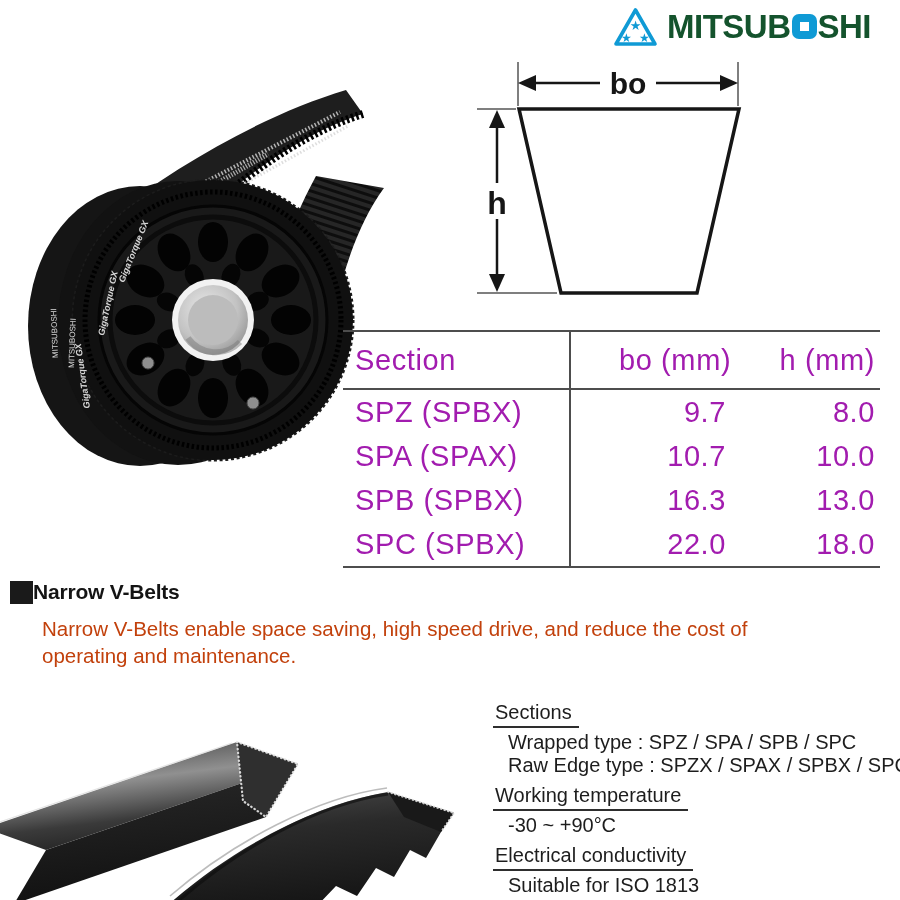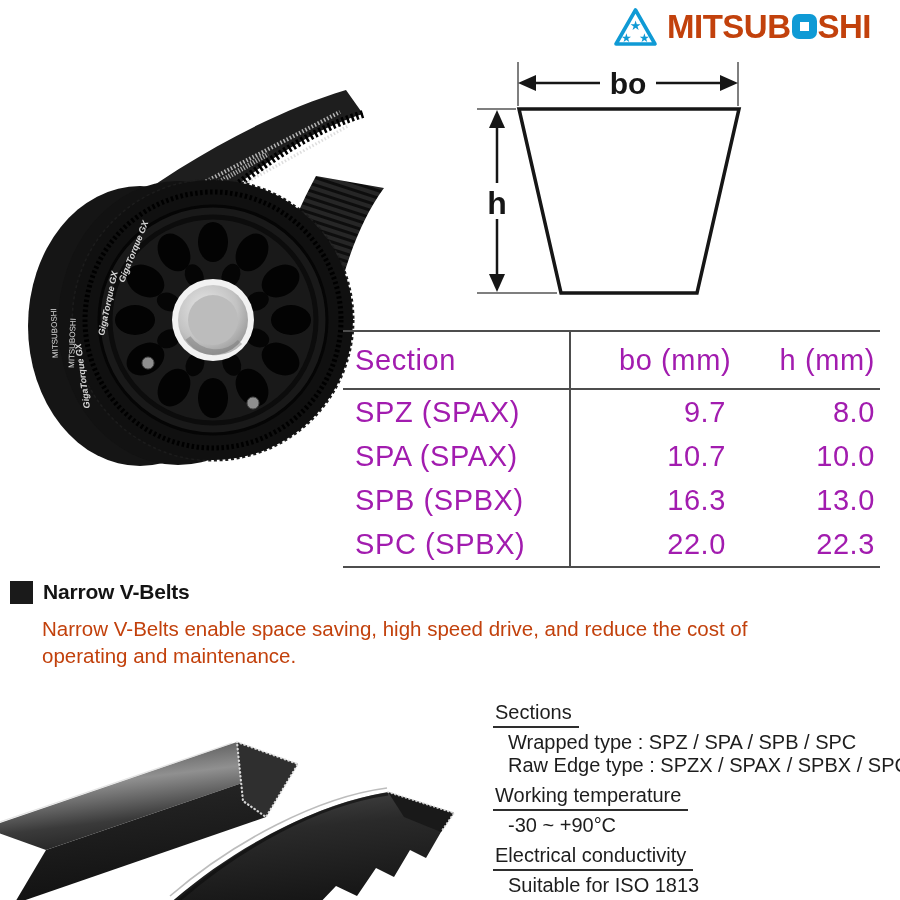--- a/index.html
+++ b/index.html
@@ -8,7 +8,7 @@
 
   
   .logo{position:absolute;left:612px;top:6px;display:flex;align-items:center;gap:8px;}
-  .logo-text{font-size:33px;font-weight:bold;letter-spacing:-0.5px;color:#c2410c;white-space:nowrap;line-height:42px;}
+  .logo-text{font-size:33px;font-weight:bold;letter-spacing:-0.5px;color:#14532d;white-space:nowrap;line-height:42px;}
   .logo-o{display:inline-block;width:25px;height:25px;background:#0f9ad5;border-radius:7px;
           position:relative;vertical-align:-1px;margin:0 1px;}
   .logo-o::after{content:"";position:absolute;left:8px;top:8px;width:9px;height:9px;background:#fff;}

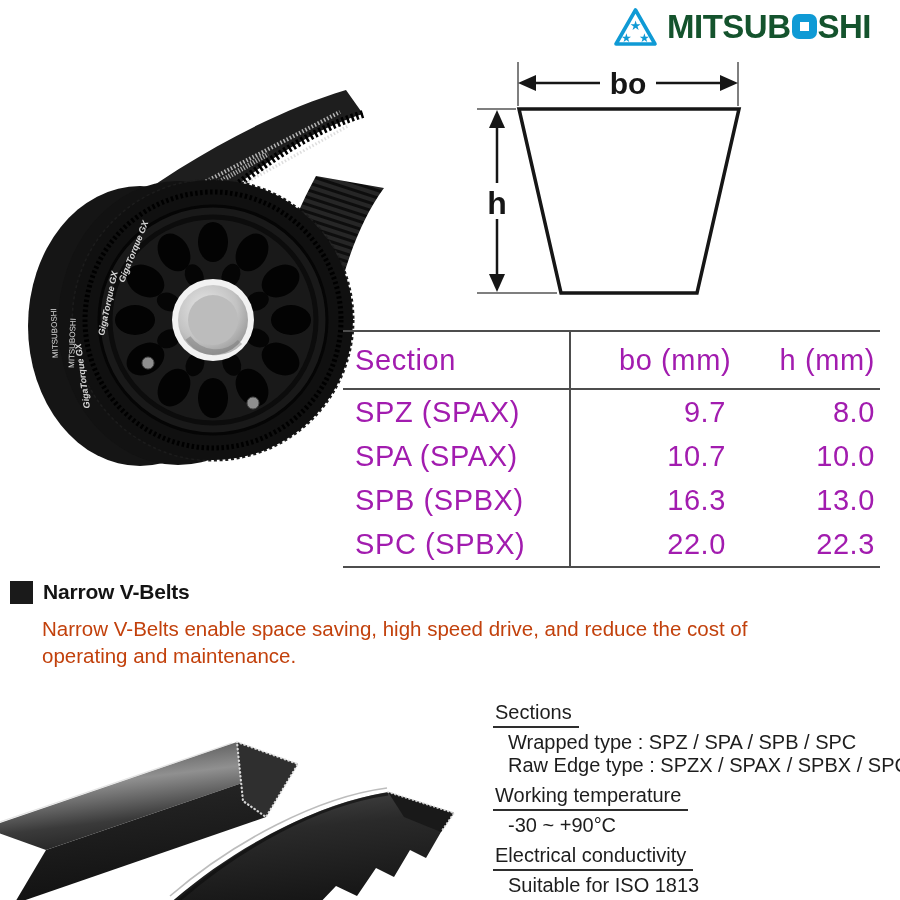--- a/index.html
+++ b/index.html
@@ -185,7 +185,7 @@
     </thead>
     <tbody>
       <tr>
-        <td class="sec">SPZ (SPAX)</td>
+        <td class="sec">SPZ (SPBX)</td>
         <td class="num-bo">9.7</td>
         <td class="num-h">8.0</td>
       </tr>

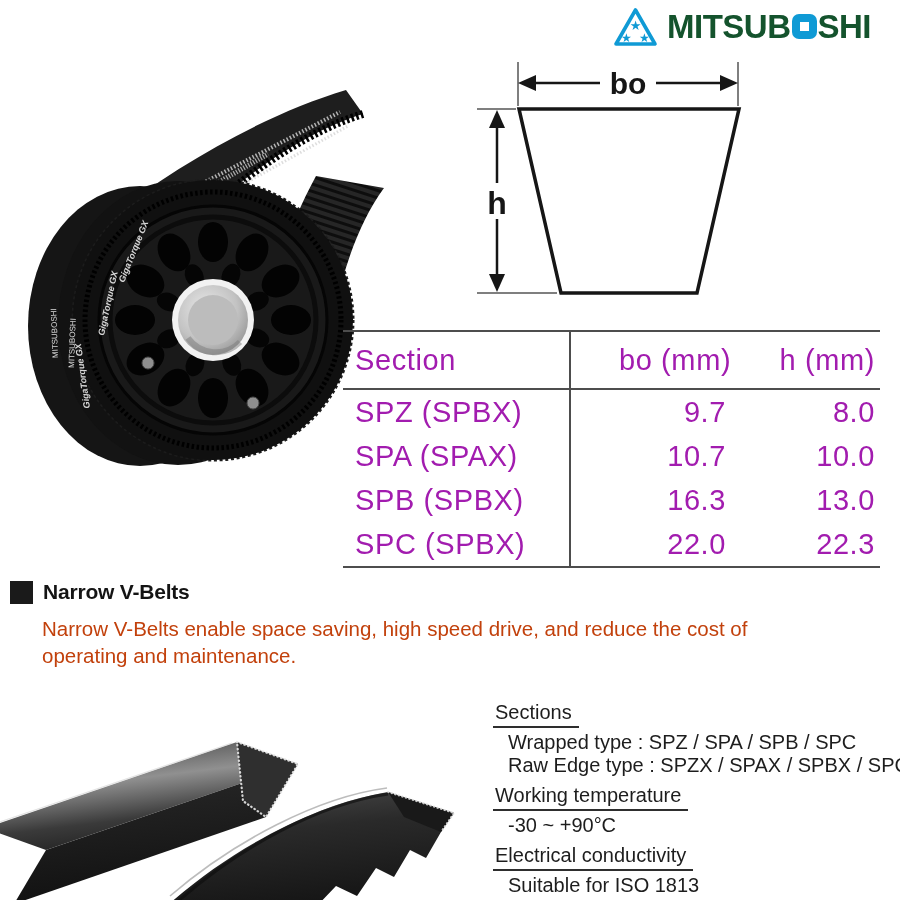--- a/index.html
+++ b/index.html
@@ -202,7 +202,7 @@
       <tr>
         <td class="sec">SPC (SPBX)</td>
         <td class="num-bo">22.0</td>
-        <td class="num-h">22.3</td>
+        <td class="num-h">18.0</td>
       </tr>
     </tbody>
   </table>

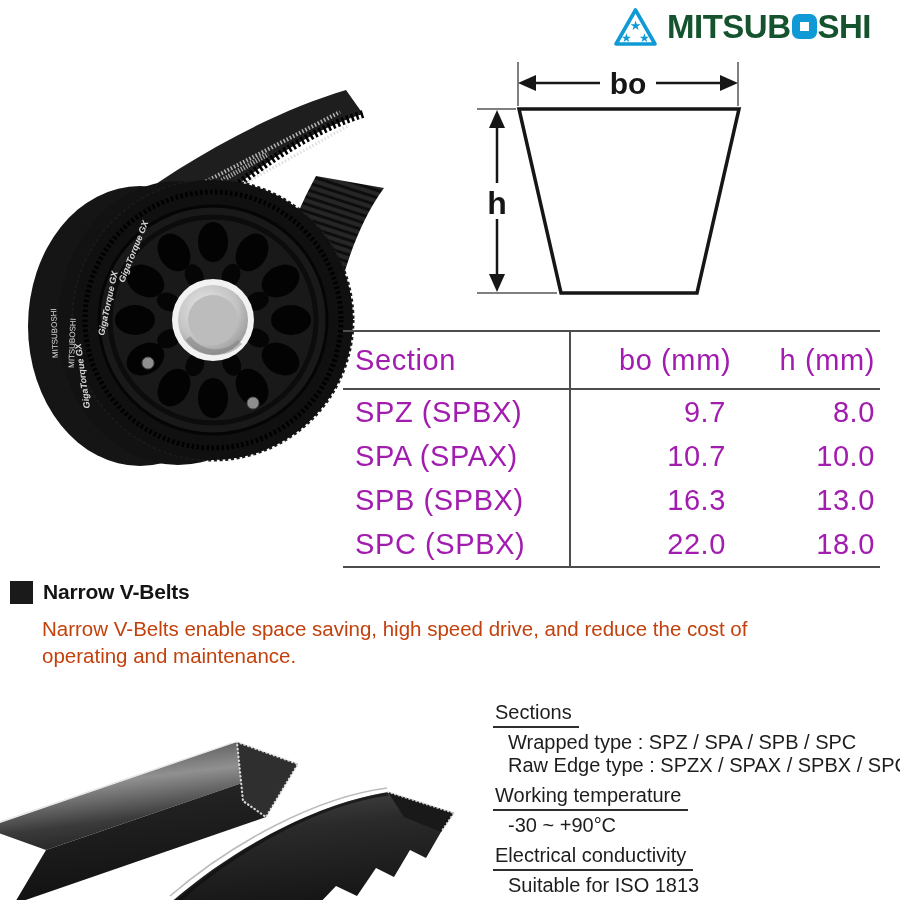--- a/index.html
+++ b/index.html
@@ -34,7 +34,7 @@
   .spec-table .num-h{text-align:right;padding-right:5px;}
 
   
-  .section-heading{position:absolute;left:10px;top:580px;display:flex;align-items:center;gap:10px;}
+  .section-heading{position:absolute;left:10px;top:580px;display:flex;align-items:center;}
   .heading-square{width:23px;height:23px;background:#1a1a1a;}
   .heading-text{font-size:21px;font-weight:bold;letter-spacing:-0.2px;color:#141414;}
   .description{position:absolute;left:42px;top:615px;font-size:20.5px;line-height:27px;color:#c2410c;}

